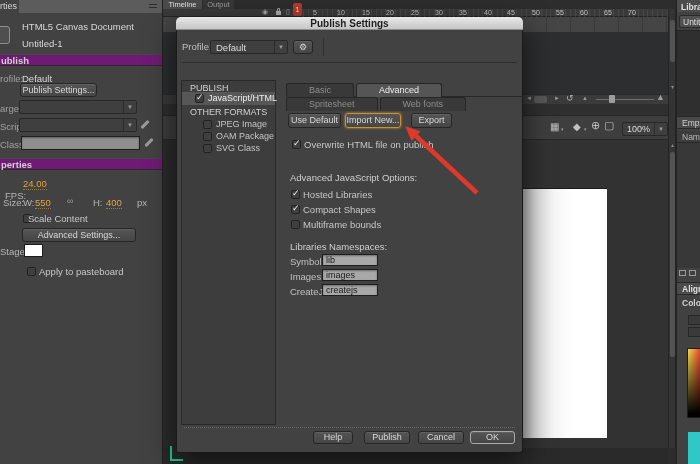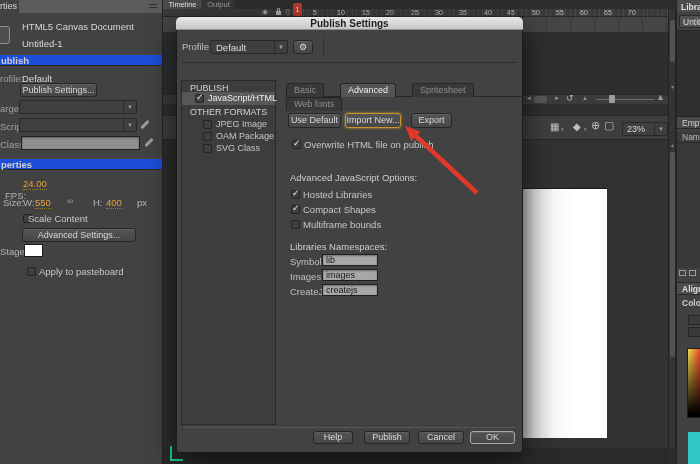--- a/index.html
+++ b/index.html
@@ -11,7 +11,7 @@
        color:#d8d8d8;text-align:center;box-shadow:inset 0 1px 0 rgba(255,255,255,.07);}
   .cb{width:9px;height:9px;background:#3f3f3f;border:1px solid #222;border-radius:2px;}
   .cb .t{position:absolute;left:0px;top:-3px;font-size:9px;color:#ececec;}
-  .hdr{background:#1d4ed8;border-top:1px solid #474747;border-bottom:1px solid #2a2a2a;
+  .hdr{background:#701a75;border-top:1px solid #474747;border-bottom:1px solid #2a2a2a;
        font-weight:bold;color:#cfcfcf;line-height:11px;}
   .dd{background:#3f3f3f;border:1px solid #282828;border-radius:2px;}
   .dd .ab{position:absolute;right:0;top:0;bottom:0;width:12px;border-left:1px solid #2c2c2c;

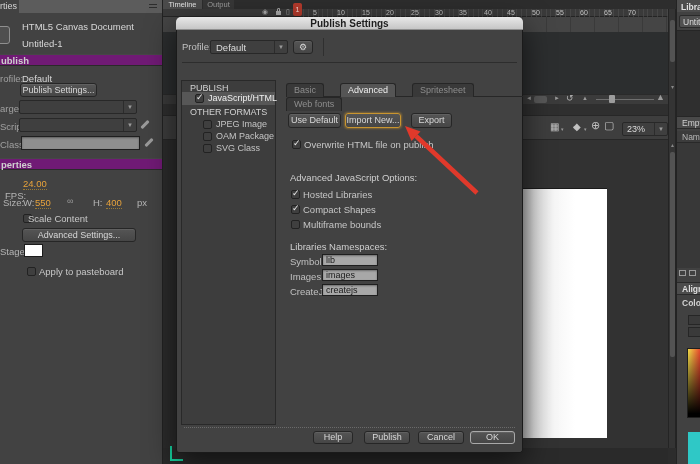--- a/index.html
+++ b/index.html
@@ -18,8 +18,8 @@
           color:#9a9a9a;font-size:6px;line-height:12px;text-align:center;}
   .inp{background:#a8a8a8;border:1px solid #1f1f1f;color:#1a1a1a;
        box-shadow:inset 0 1px 2px rgba(0,0,0,.35);}
-  .dtab{height:13px;line-height:13px;padding:0 7px;font-size:9px;background:#393939;color:#8d8d8d;
-        border:1px solid #262626;border-bottom:none;border-radius:3px 3px 0 0;margin-right:16px;
+  .dtab{height:13px;line-height:13px;padding:0 22px;font-size:9px;background:#393939;color:#8d8d8d;
+        border:1px solid #262626;border-bottom:none;border-radius:3px 3px 0 0;margin-right:2px;
         display:inline-block;}
   .dtab.on{background:#555;color:#ededed;}
   .hot{color:#e8a33b;border-bottom:1px dotted #9a7a35;}

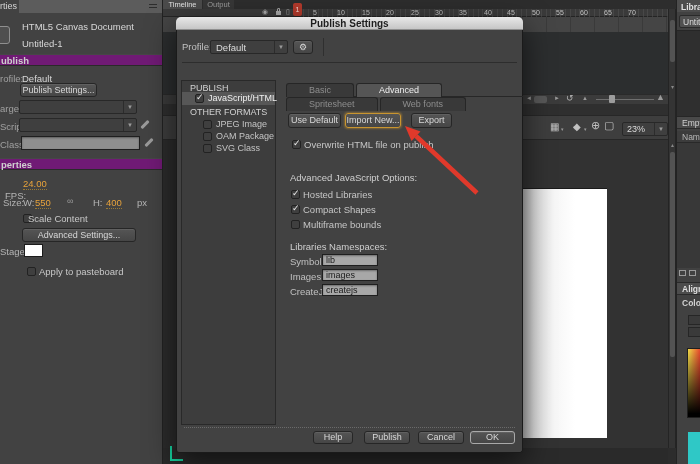--- a/index.html
+++ b/index.html
@@ -83,7 +83,7 @@
   <span class="a" style="left:591px;top:119px;font-size:11px;color:#c0c0c0;">⊕</span>
   <span class="a" style="left:604px;top:119px;font-size:11px;color:#c0c0c0;">▢</span>
   <div class="a dd" style="left:622px;top:122px;width:46px;height:14px;">
-    <span class="a" style="left:4px;top:1px;font-size:9px;color:#dcdcdc;">23%</span>
+    <span class="a" style="left:4px;top:1px;font-size:9px;color:#dcdcdc;">100%</span>
     <span class="ab">▼</span>
   </div>
 

